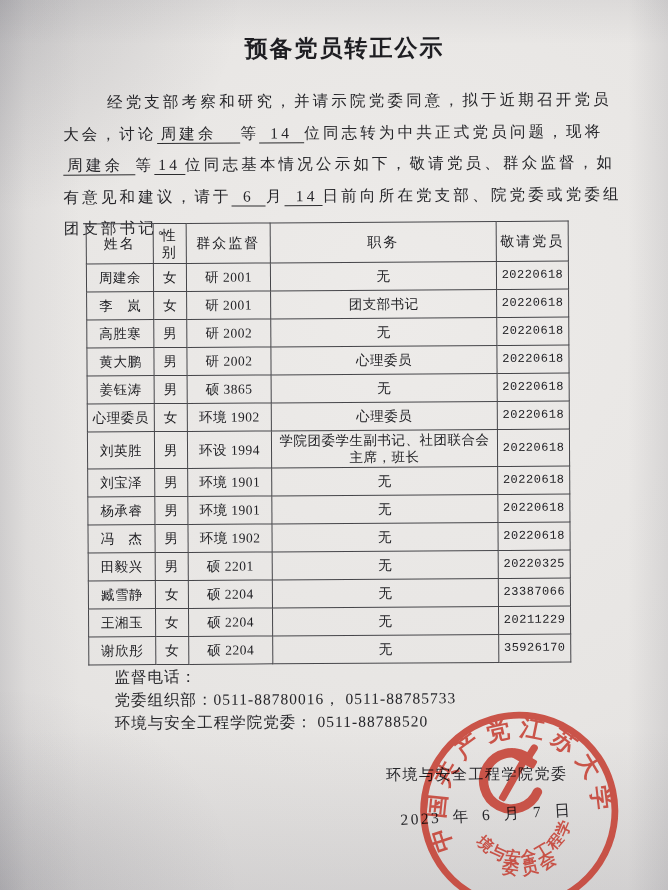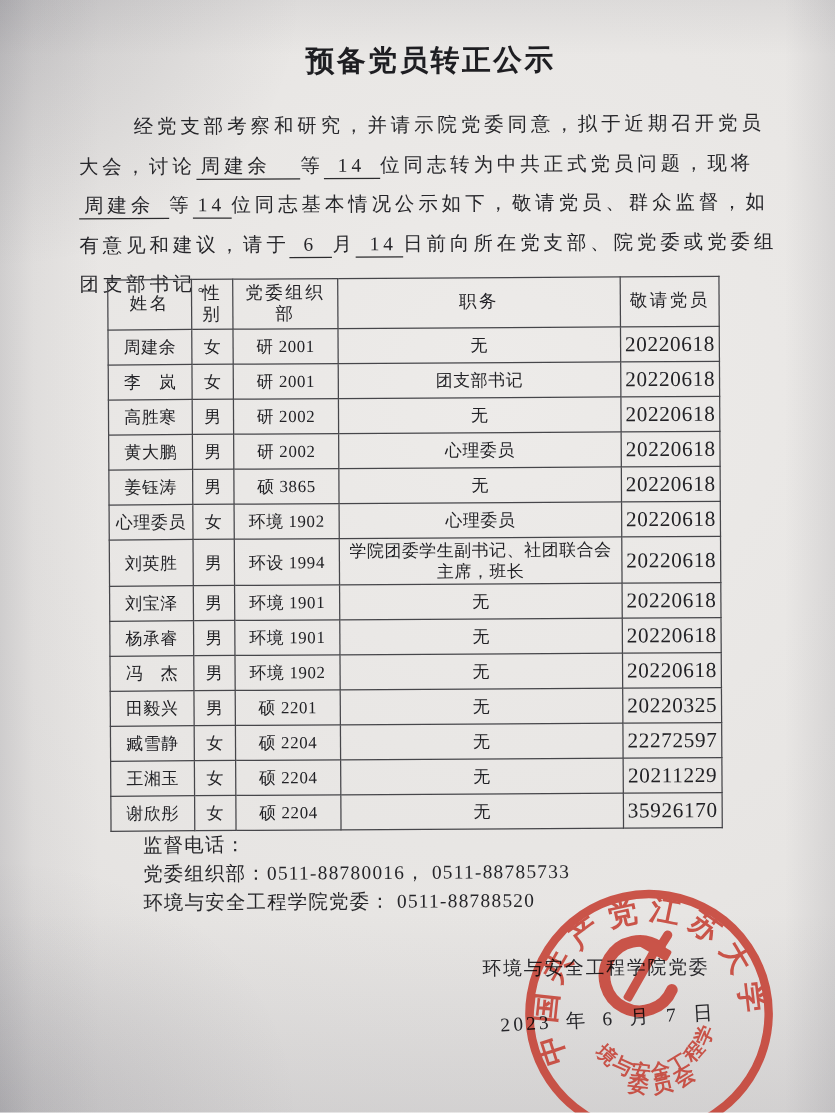--- a/index.html
+++ b/index.html
@@ -74,7 +74,7 @@
         <tr>
           <th>姓名</th>
           <th>性别</th>
-          <th>党委组织部</th>
+          <th>群众监督</th>
           <th>职务</th>
           <th>敬请党员</th>
         </tr>

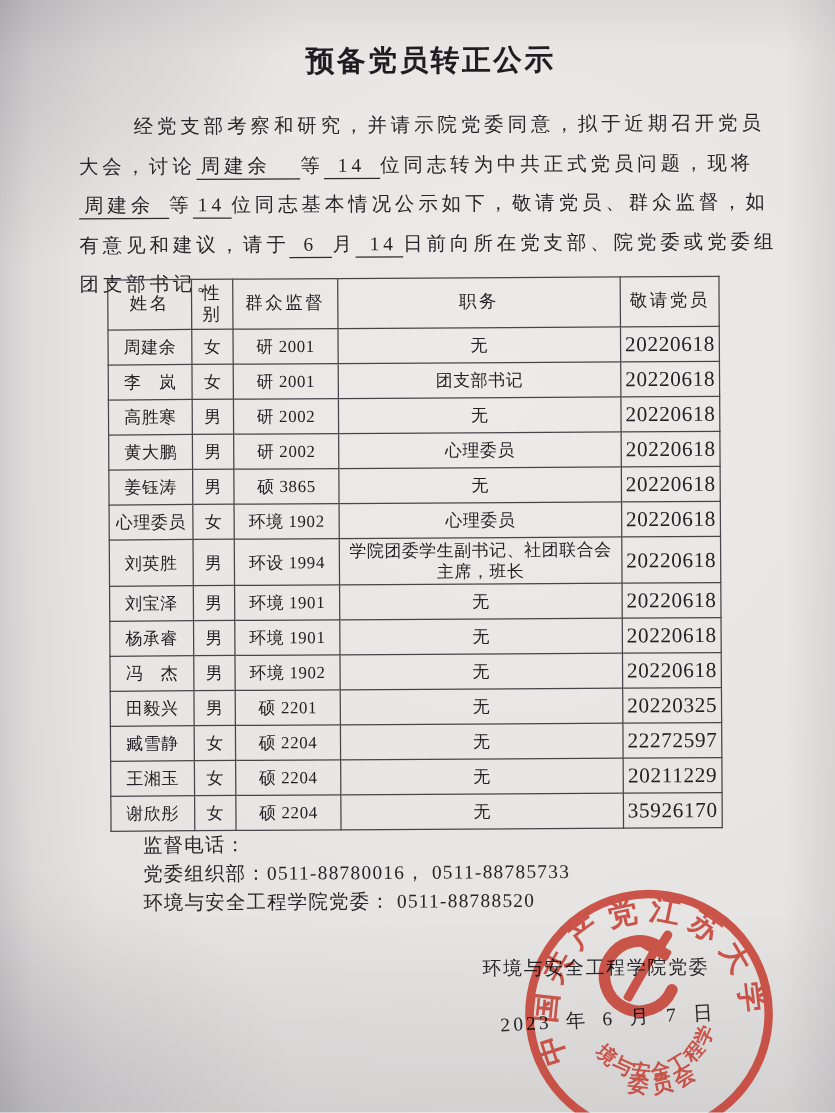--- a/index.html
+++ b/index.html
@@ -35,7 +35,7 @@
   table.roster{border:1.6px solid #3c3c40;}
   table.roster th{height:37px;font-size:14px;letter-spacing:2px;}
   table.roster td{height:25px;}
-  td.num{font-size:17px;letter-spacing:0.5px;}
+  td.num{font-size:12px;letter-spacing:0.5px;font-family:Liberation Mono, monospace;}
   .contact{position:absolute;top:664px;left:113px;font-size:15.5px;line-height:23px;letter-spacing:1px;}
   .sig-org{position:absolute;top:766px;left:384px;font-size:15px;letter-spacing:1.5px;white-space:nowrap;}
   .sig-date{

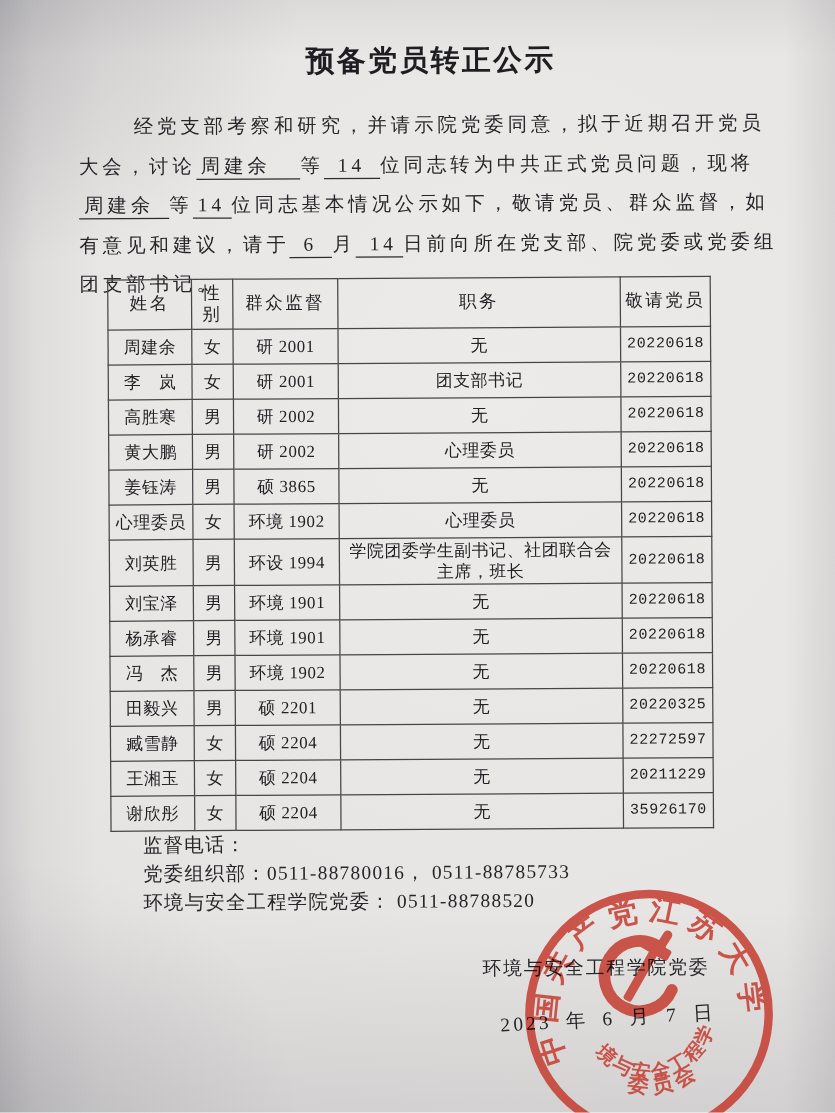--- a/index.html
+++ b/index.html
@@ -162,7 +162,7 @@
           <td>女</td>
           <td>硕 2204</td>
           <td>无</td>
-          <td class="num">22272597</td>
+          <td class="num">23387066</td>
         </tr>
         <tr>
           <td>王湘玉</td>

